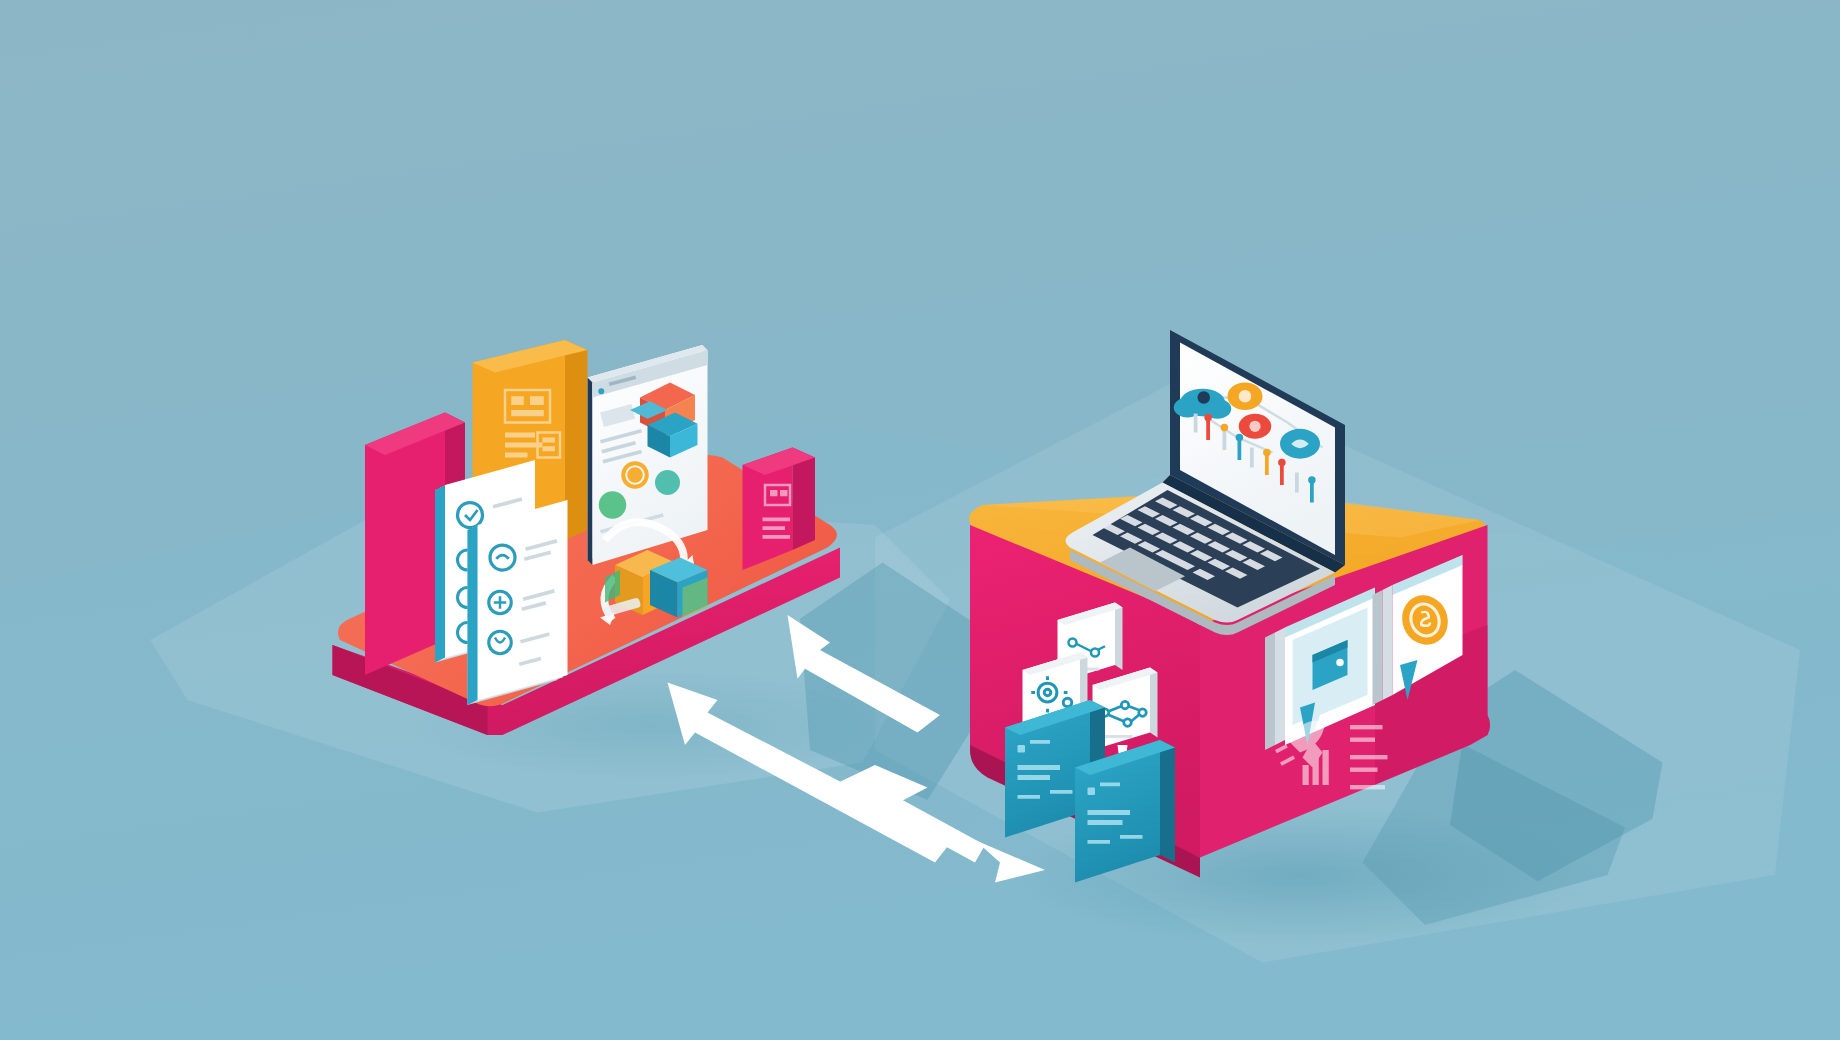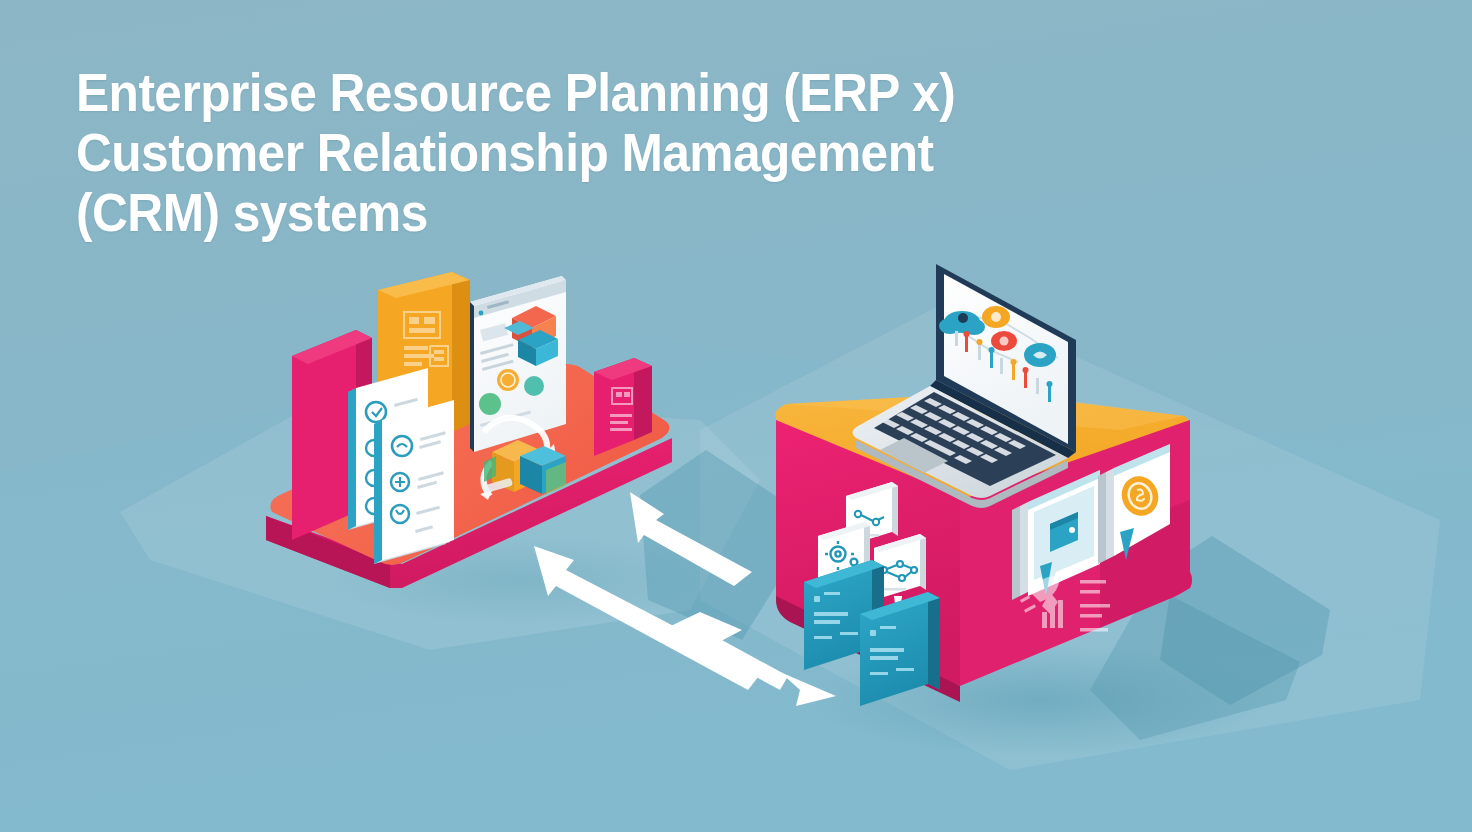--- a/index.html
+++ b/index.html
@@ -476,11 +476,6 @@
 
   </svg>
 
-  <div id="title-block">
-    <div class="title-line">Enterprise Resource Planning (ERP x)</div>
-    <div class="title-line">Customer Relationship Mamagement</div>
-    <div class="title-line">(CRM) systems</div>
-  </div>
 
 </div>
 

